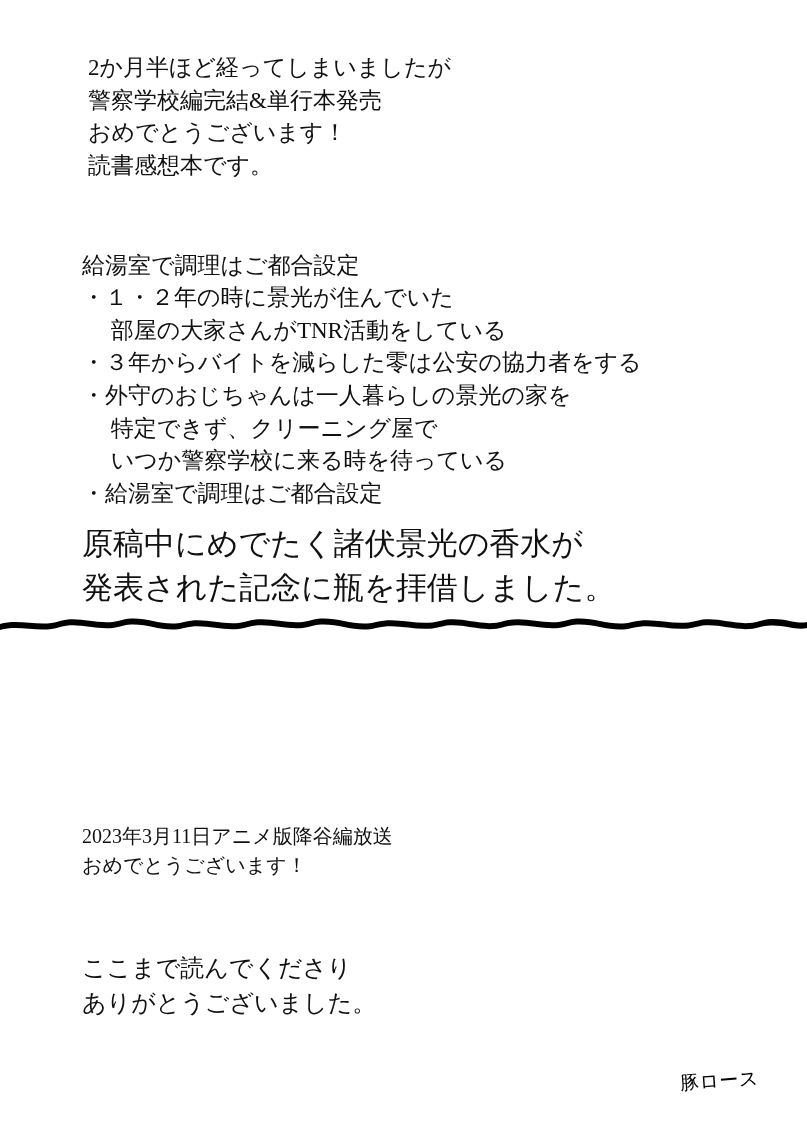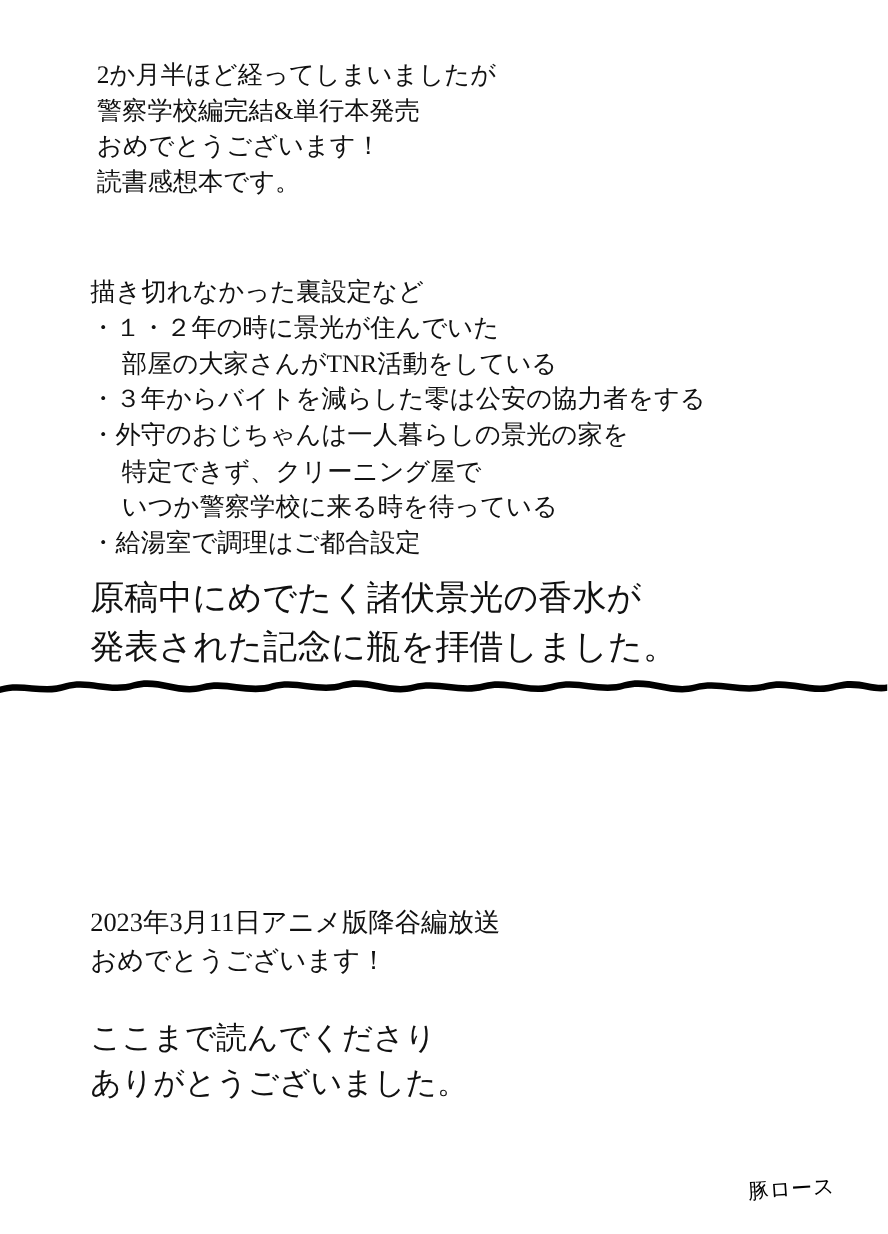--- a/index.html
+++ b/index.html
@@ -103,7 +103,7 @@
 おめでとうございます！
 読書感想本です。</div>
 
-  <div class="block" id="notes-heading">描き切れなかった裏設定など</div>
+  <div class="block" id="notes-heading">給湯室で調理はご都合設定</div>
 
   <div class="block" id="notes-list">・１・２年の時に景光が住んでいた
 　 部屋の大家さんがTNR活動をしている

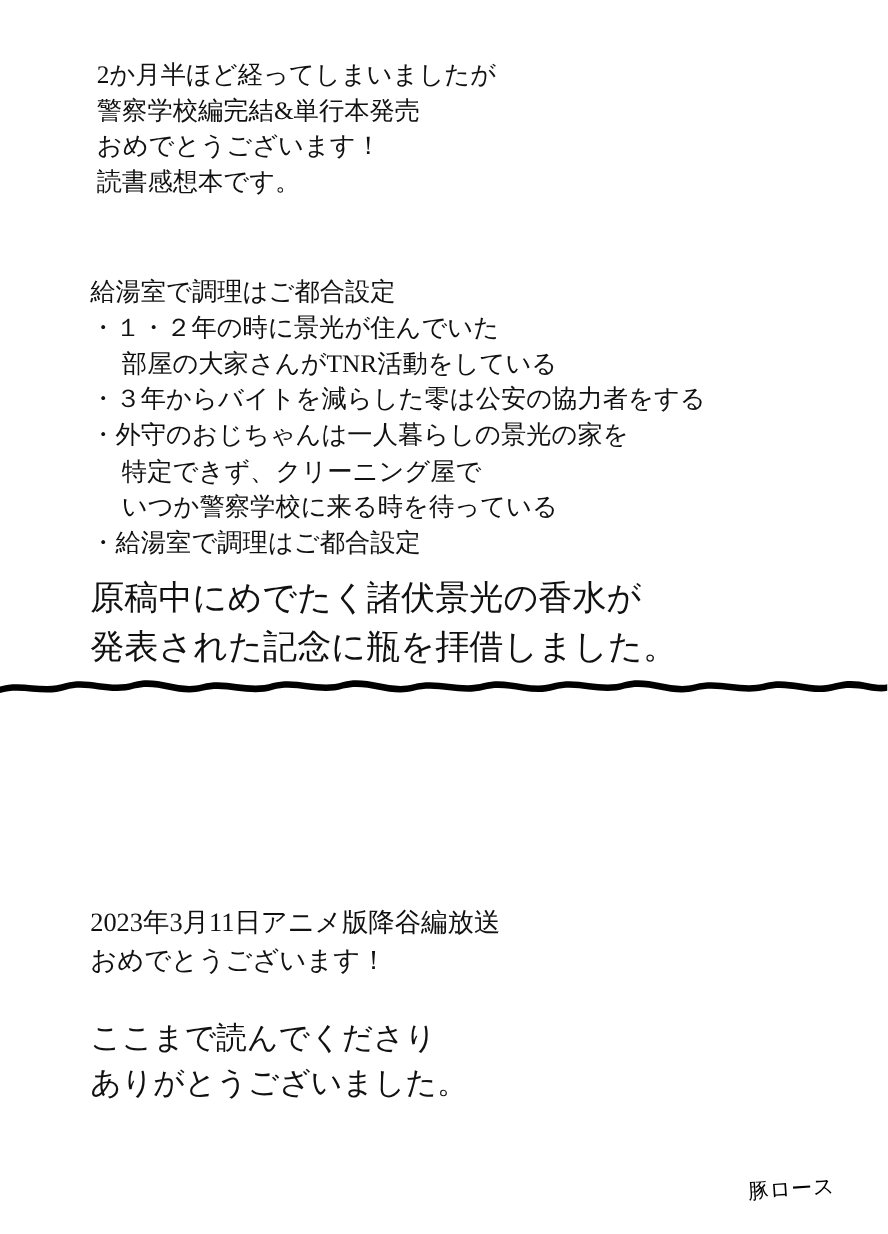--- a/index.html
+++ b/index.html
@@ -71,7 +71,7 @@
   #bottom-line-2 {
     left: 82px;
     top: 822px;
-    font-size: 24px;
+    font-size: 20px;
     line-height: 1.45;
   }
   #bottom-line-3 {

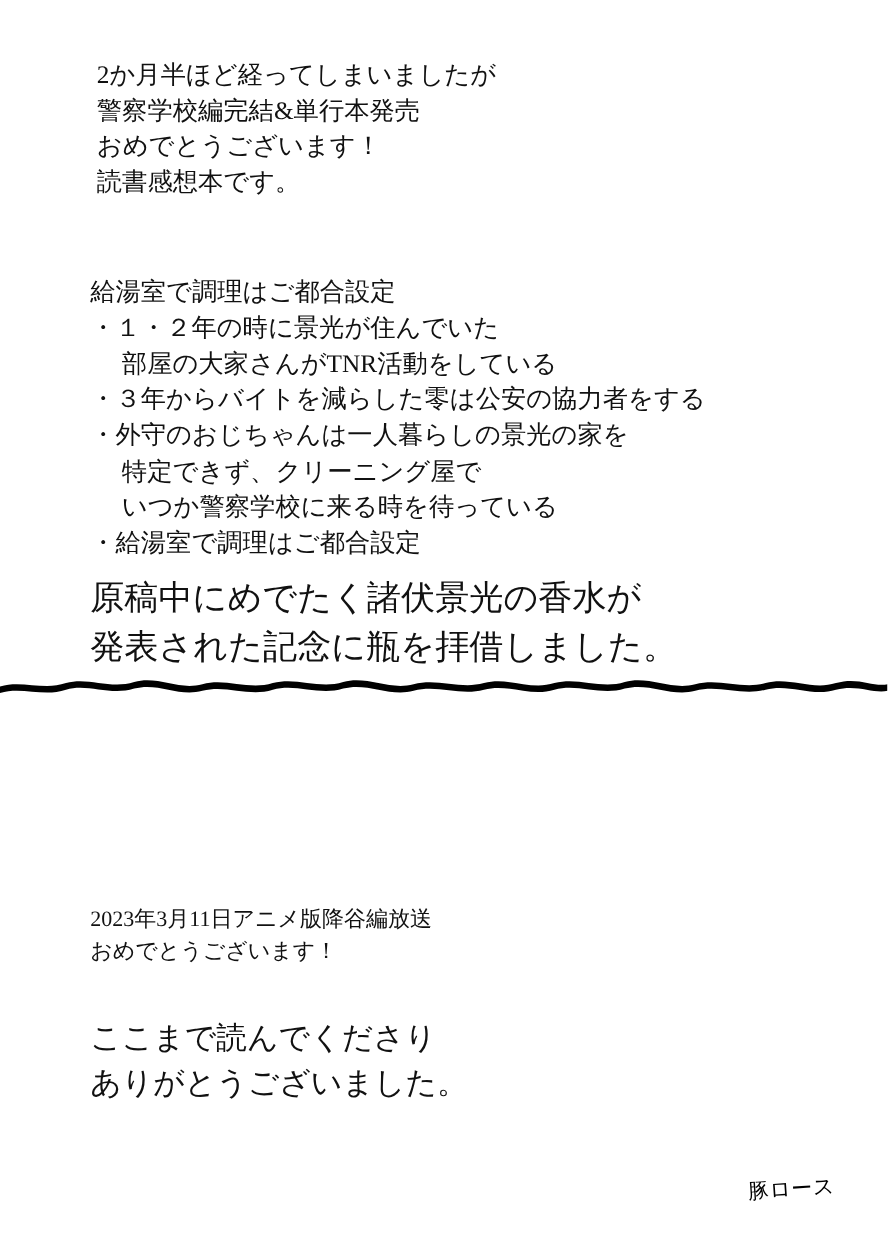--- a/index.html
+++ b/index.html
@@ -76,8 +76,8 @@
   }
   #bottom-line-3 {
     left: 82px;
-    top: 925px;
-    font-size: 28px;
+    top: 951px;
+    font-size: 24px;
     line-height: 1.45;
   }
 

